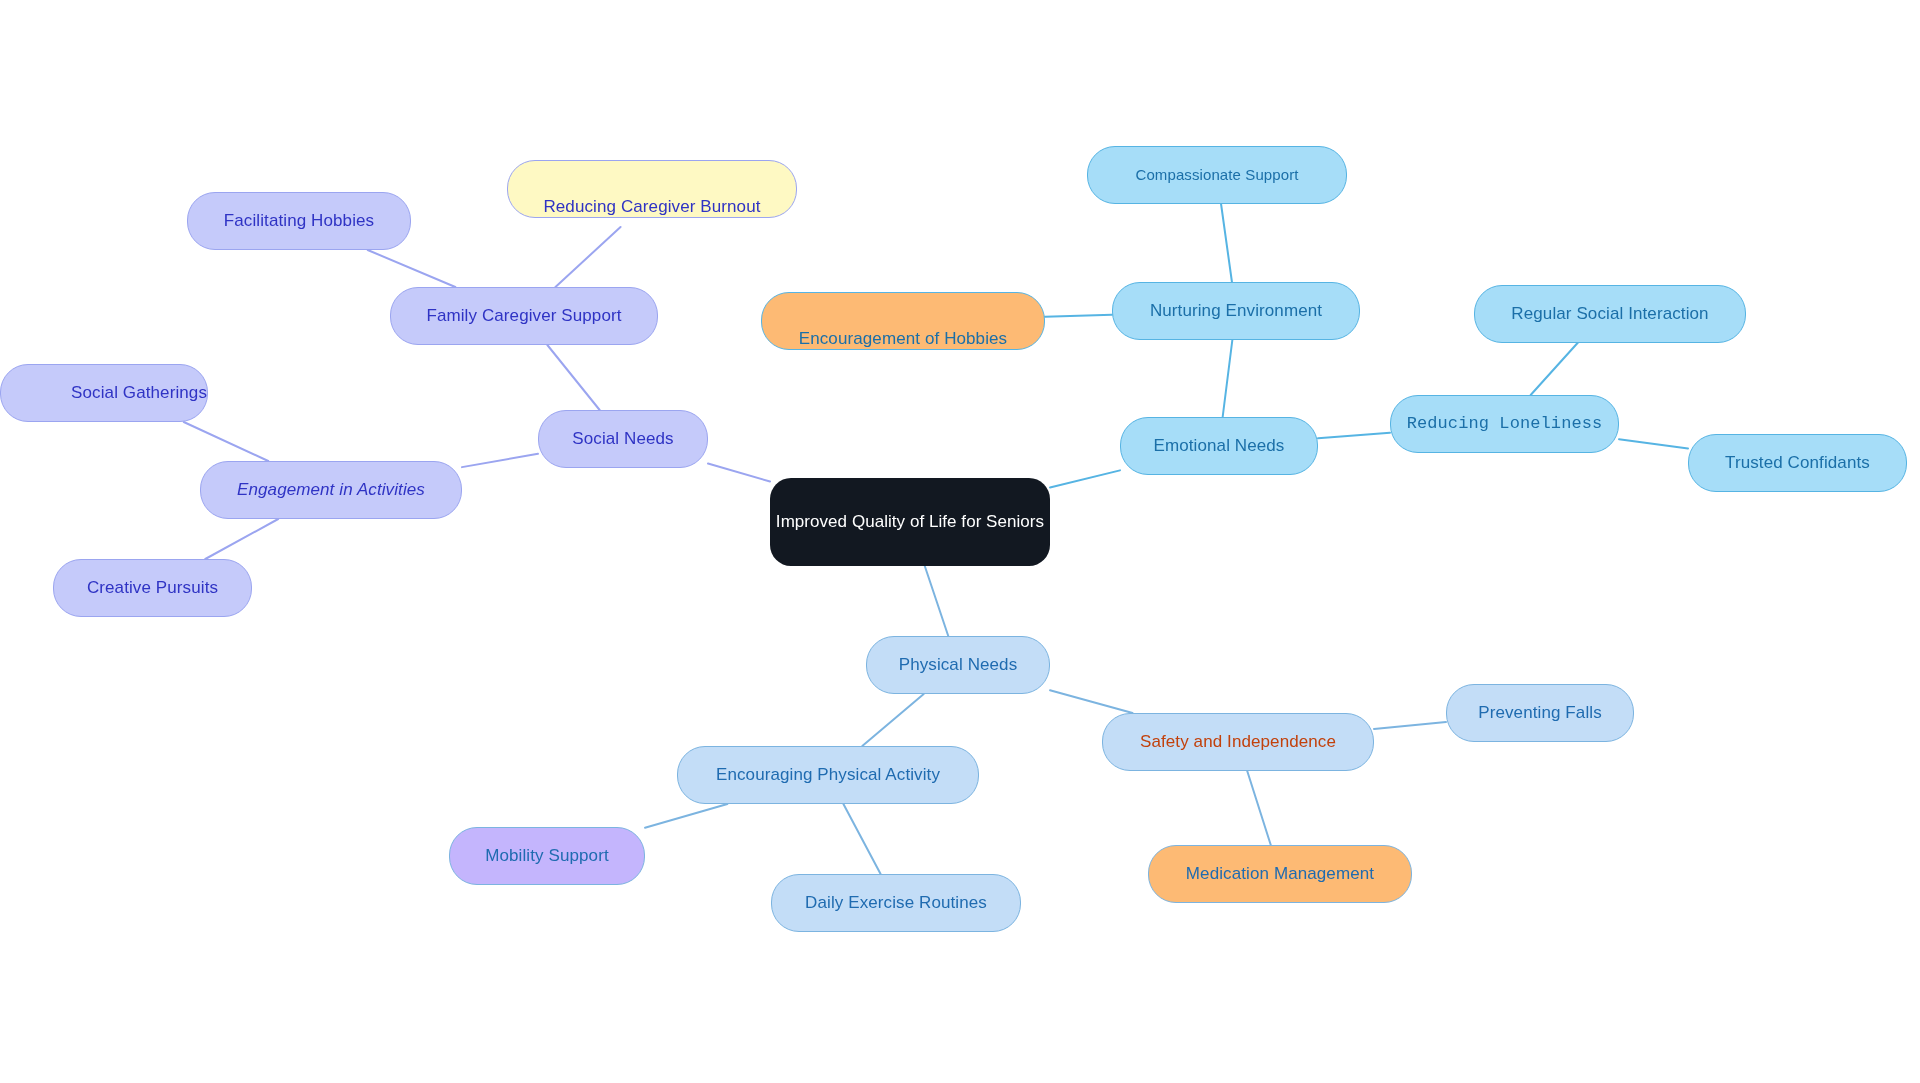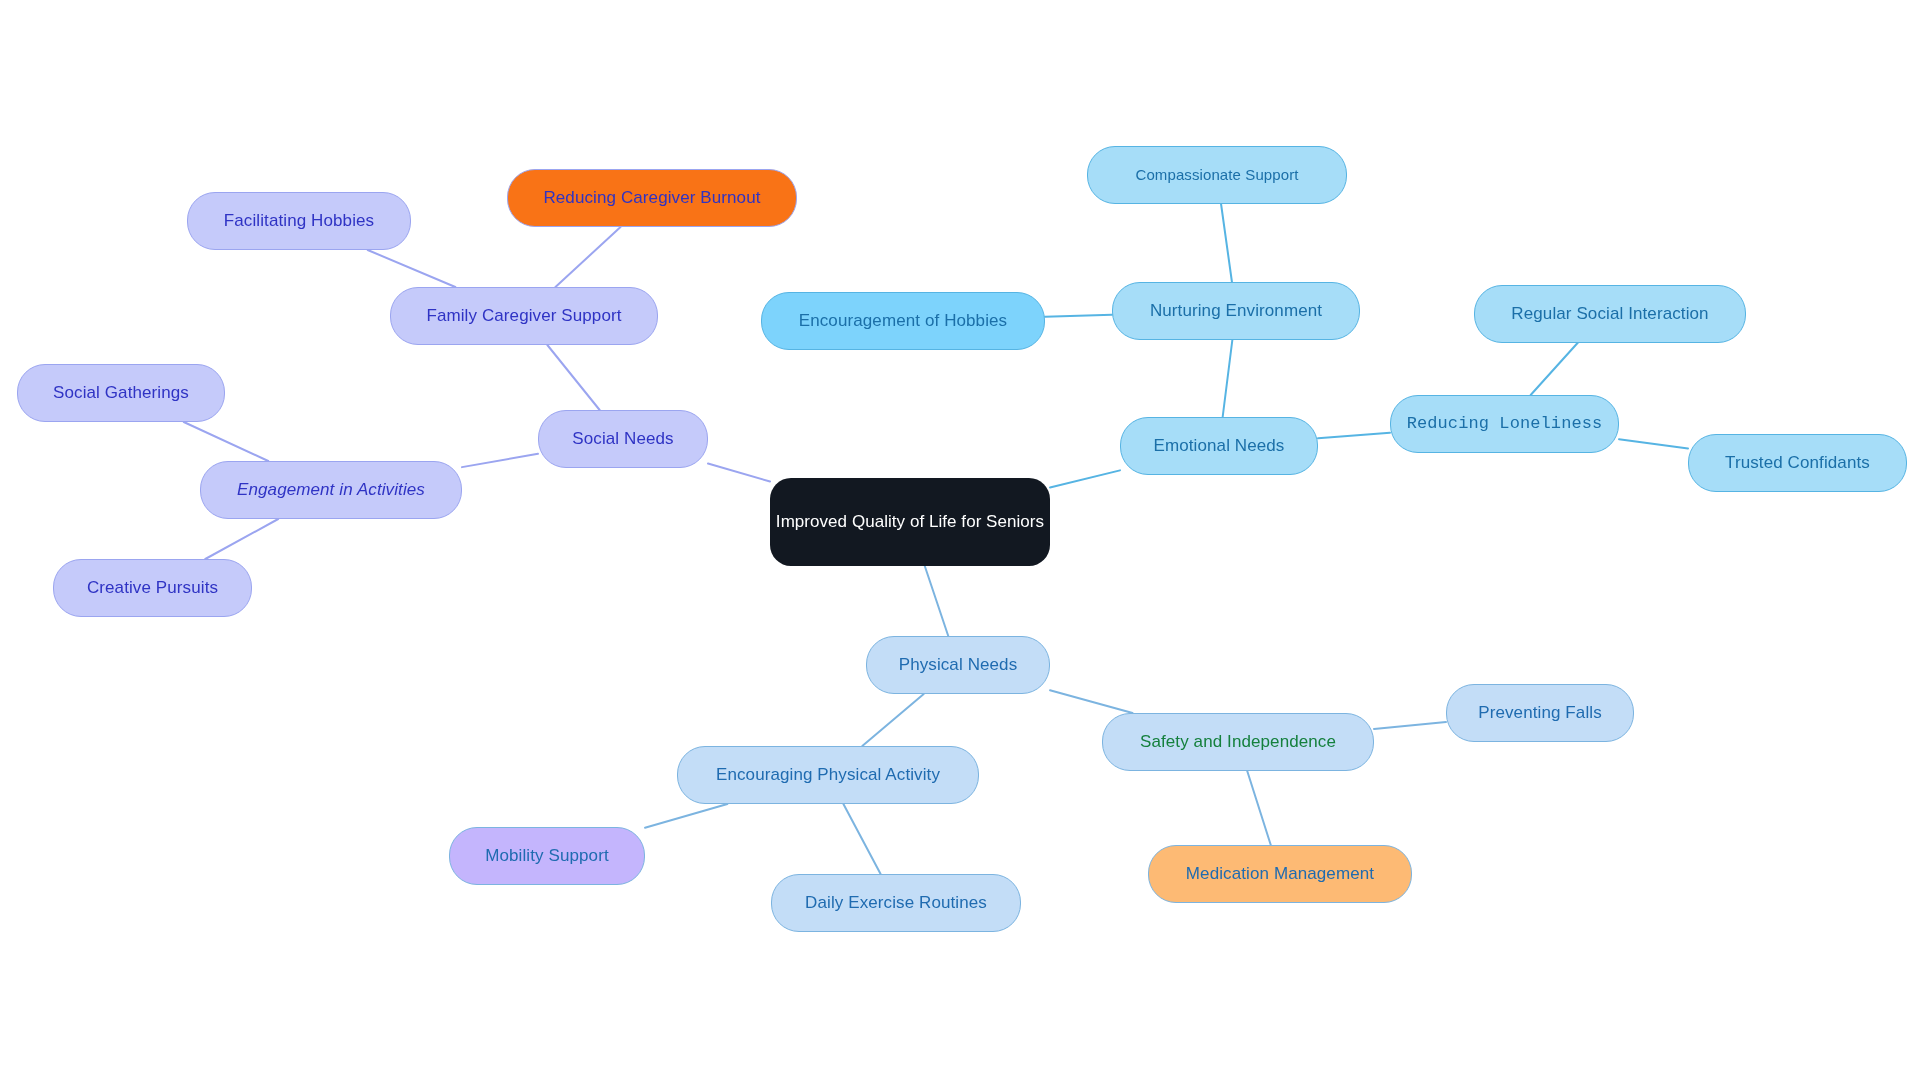--- a/index.html
+++ b/index.html
@@ -86,7 +86,7 @@
       <div class="node" style="left: 187px; top: 192px; width: 224px; height: 58px; background: rgb(197, 202, 250); border-color: rgb(155, 165, 240); color: rgb(47, 51, 196); font-size: 17px;">
         <span>Facilitating Hobbies</span>
       </div>
-      <div class="node" style="left: 507px; top: 169px; width: 290px; height: 58px; background: #f97316; border-color: rgb(155, 165, 240); color: rgb(47, 51, 196); font-size: 17px;">
+      <div class="node" style="left: 507px; top: 160px; width: 290px; height: 58px; background: #fef9c3; border-color: rgb(155, 165, 240); color: rgb(47, 51, 196); font-size: 17px; align-items: flex-end;">
         <span>Reducing Caregiver Burnout</span>
       </div>
       <div class="node" style="left: 200px; top: 461px; width: 262px; height: 58px; background: rgb(197, 202, 250); border-color: rgb(155, 165, 240); color: rgb(47, 51, 196); font-size: 17px; font-style: italic;">

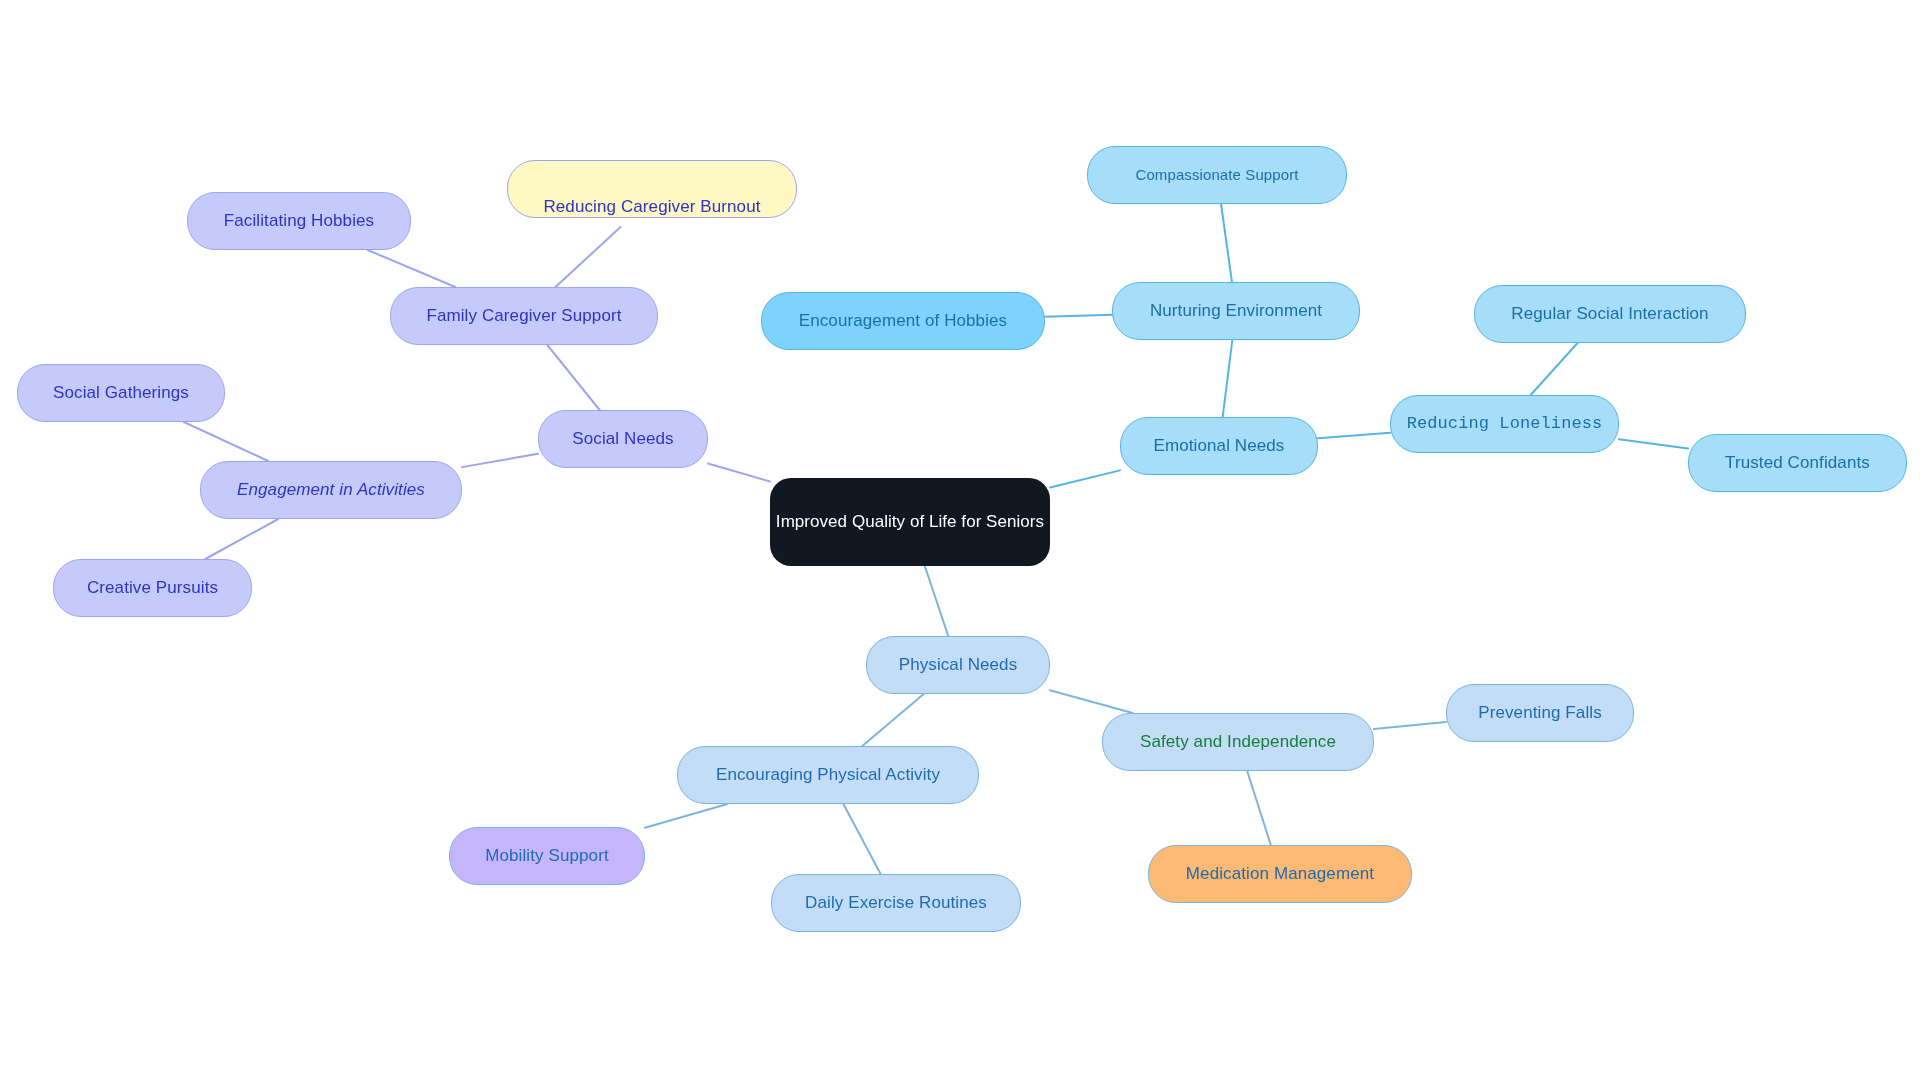--- a/index.html
+++ b/index.html
@@ -107,7 +107,7 @@
       <div class="node" style="left: 1087px; top: 146px; width: 260px; height: 58px; background: rgb(166, 221, 248); border-color: rgb(86, 180, 227); color: rgb(27, 111, 168); font-size: 15px;">
         <span>Compassionate Support</span>
       </div>
-      <div class="node" style="left: 761px; top: 292px; width: 284px; height: 58px; background: #7dd3fc; border-color: rgb(86, 180, 227); color: rgb(27, 111, 168); font-size: 17px;">
+      <div class="node" style="left: 761px; top: 292px; width: 284px; height: 58px; background: #fdba74; border-color: rgb(86, 180, 227); color: rgb(27, 111, 168); font-size: 17px; align-items: flex-end;">
         <span>Encouragement of Hobbies</span>
       </div>
       <div class="node" style="left: 1390px; top: 395px; width: 229px; height: 58px; background: rgb(166, 221, 248); border-color: rgb(86, 180, 227); color: rgb(27, 111, 168); font-size: 17px; font-family: Liberation Mono, monospace;">

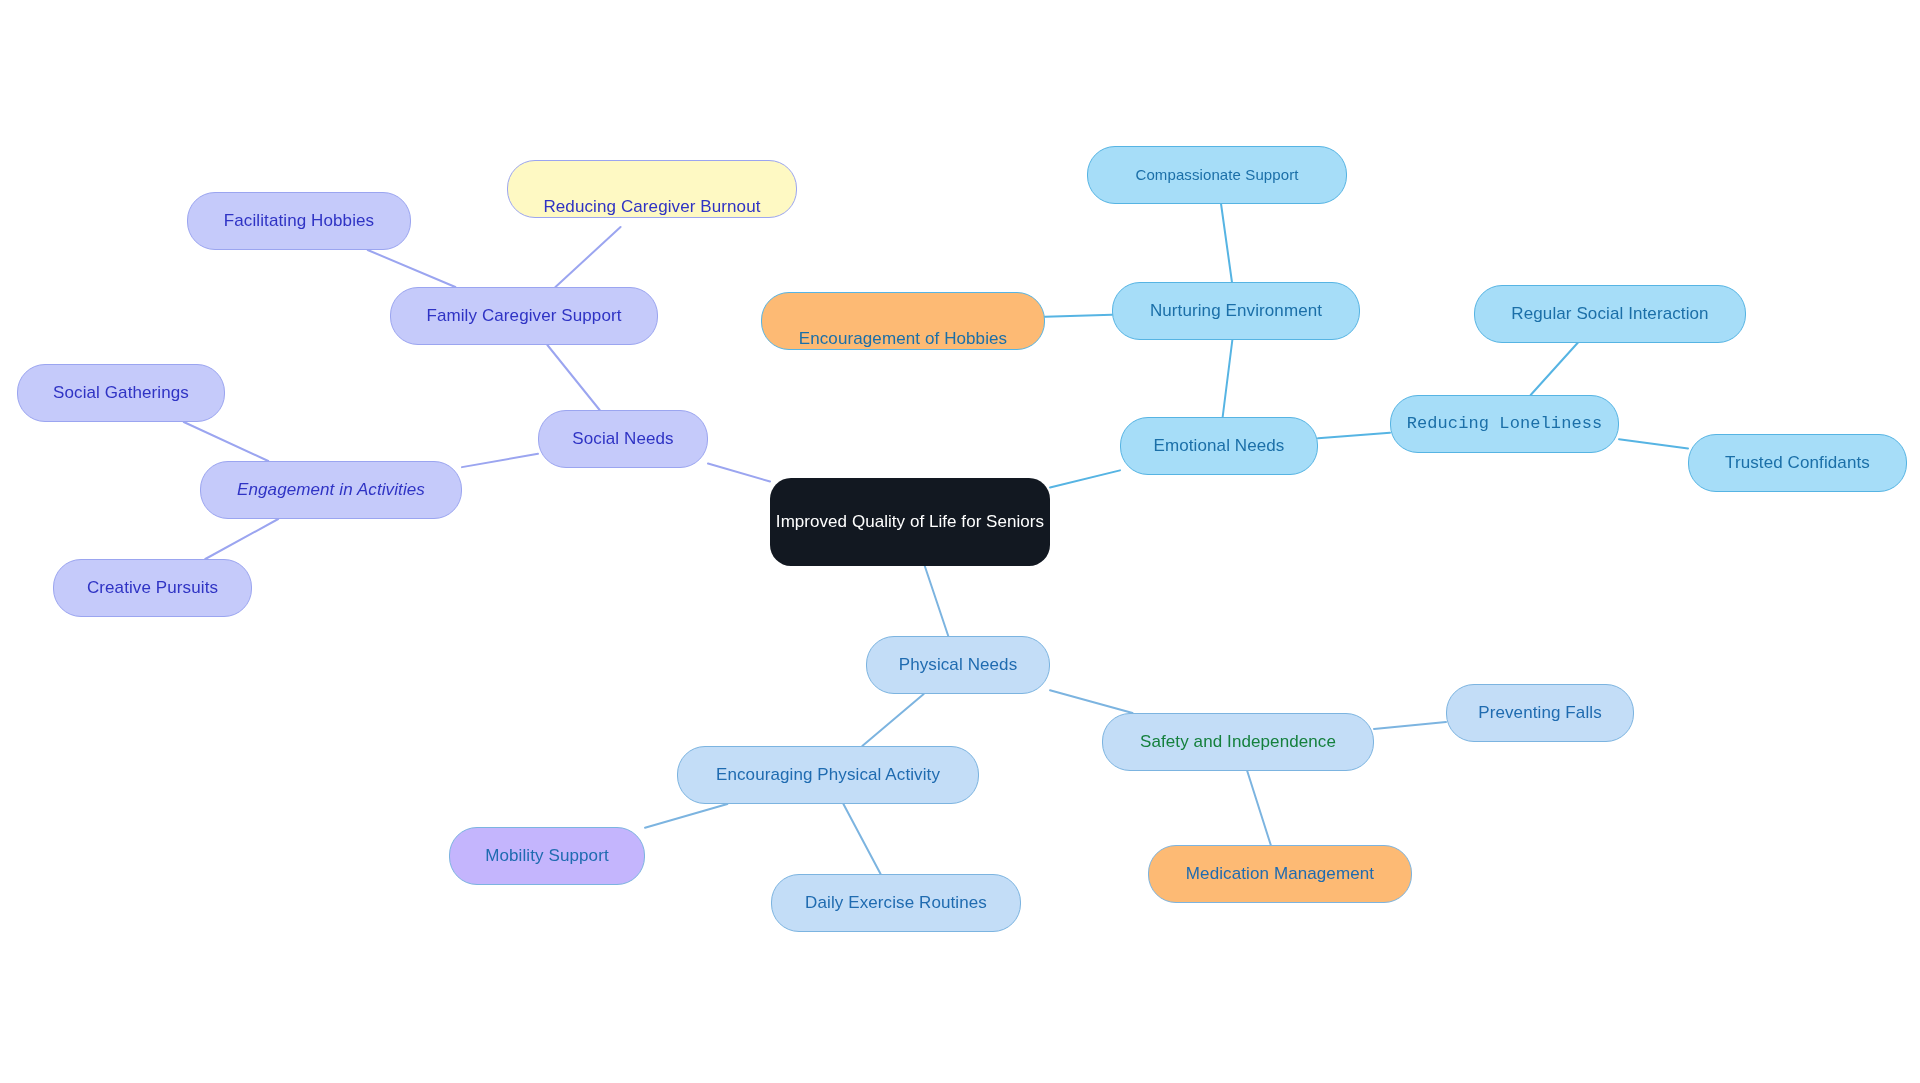--- a/index.html
+++ b/index.html
@@ -92,7 +92,7 @@
       <div class="node" style="left: 200px; top: 461px; width: 262px; height: 58px; background: rgb(197, 202, 250); border-color: rgb(155, 165, 240); color: rgb(47, 51, 196); font-size: 17px; font-style: italic;">
         <span>Engagement in Activities</span>
       </div>
-      <div class="node" style="left: 17px; top: 364px; width: 208px; height: 58px; background: rgb(197, 202, 250); border-color: rgb(155, 165, 240); color: rgb(47, 51, 196); font-size: 17px;">
+      <div class="node" style="left: 0; top: 364px; width: 208px; height: 58px; background: rgb(197, 202, 250); border-color: rgb(155, 165, 240); color: rgb(47, 51, 196); font-size: 17px; justify-content: flex-end;">
         <span>Social Gatherings</span>
       </div>
       <div class="node" style="left: 53px; top: 559px; width: 199px; height: 58px; background: rgb(197, 202, 250); border-color: rgb(155, 165, 240); color: rgb(47, 51, 196); font-size: 17px;">

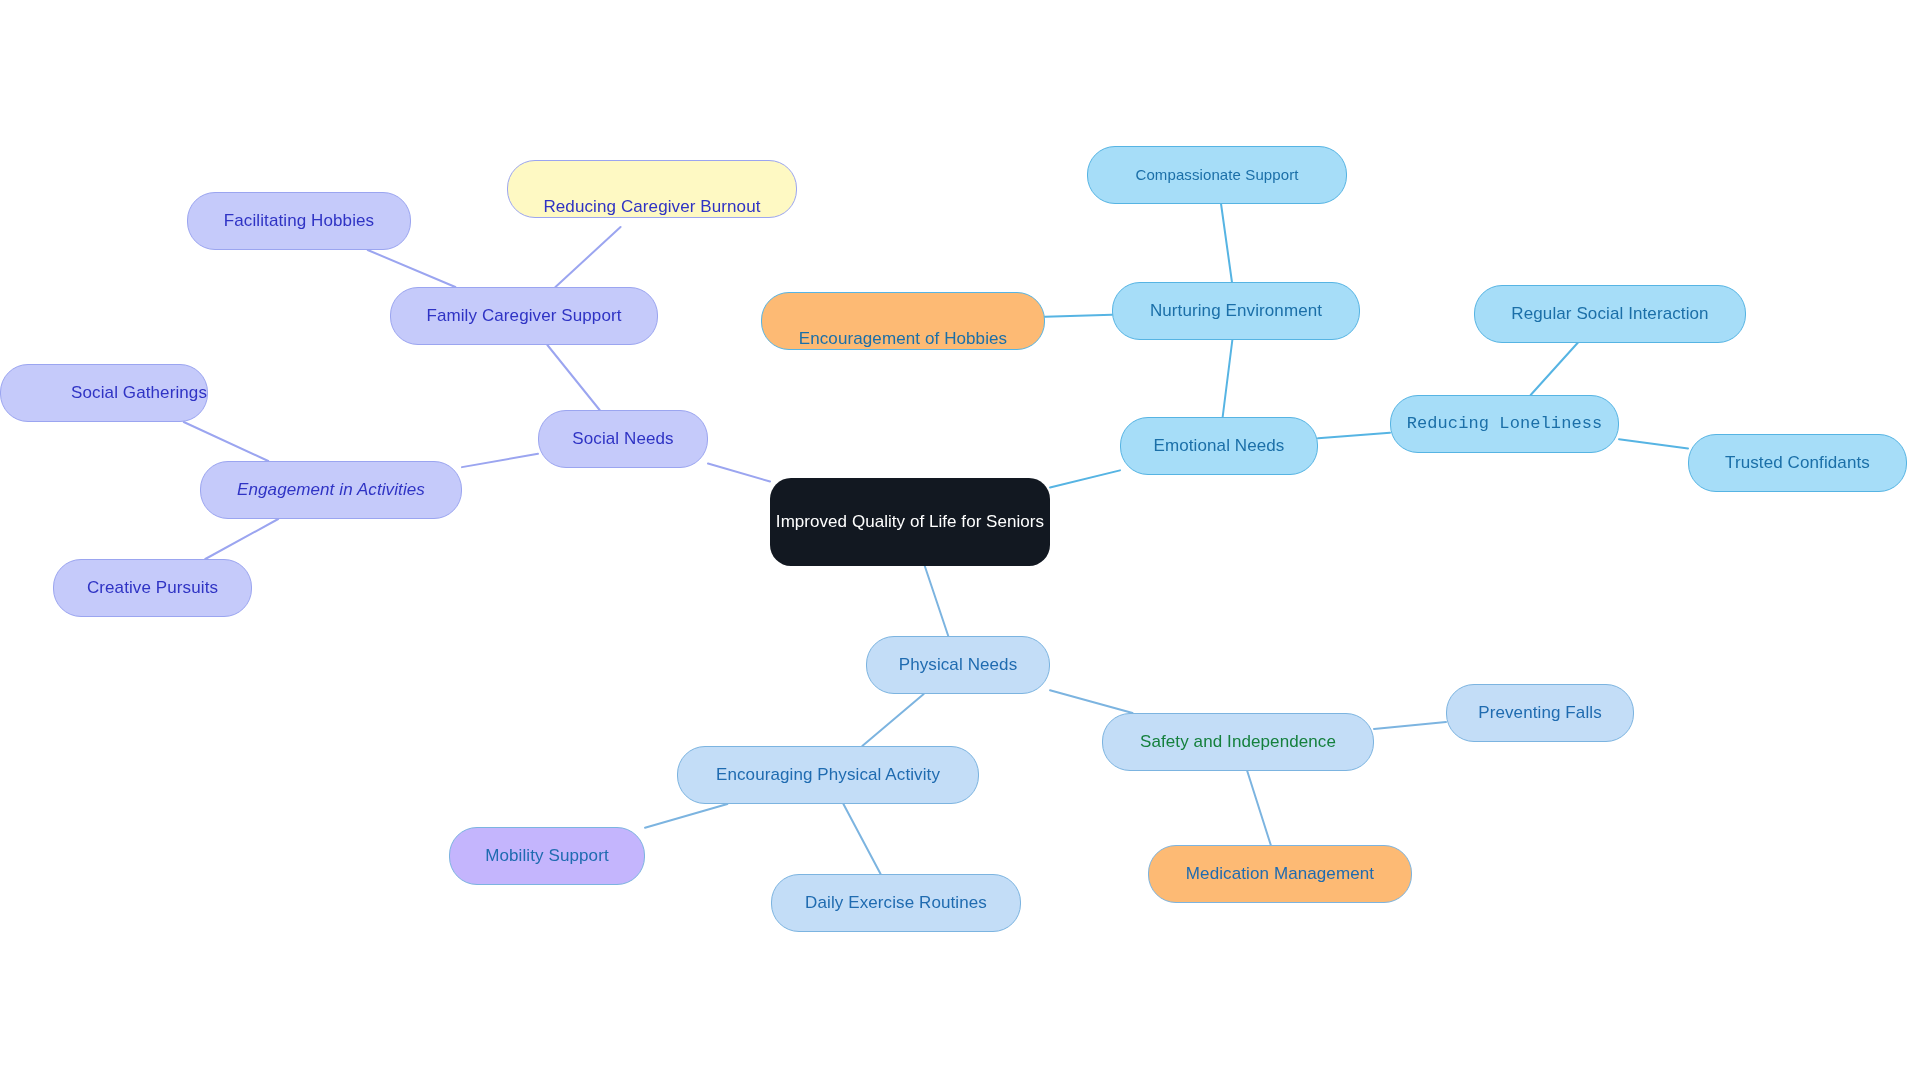--- a/index.html
+++ b/index.html
@@ -131,7 +131,7 @@
       <div class="node" style="left: 771px; top: 874px; width: 250px; height: 58px; background: rgb(195, 221, 247); border-color: rgb(124, 180, 224); color: rgb(31, 107, 176); font-size: 17px;">
         <span>Daily Exercise Routines</span>
       </div>
-      <div class="node" style="left: 1102px; top: 713px; width: 272px; height: 58px; background: rgb(195, 221, 247); border-color: rgb(124, 180, 224); color: #15803d; font-size: 17px;">
+      <div class="node" style="left: 1102px; top: 713px; width: 272px; height: 58px; background: rgb(195, 221, 247); border-color: rgb(124, 180, 224); color: #c2410c; font-size: 17px;">
         <span>Safety and Independence</span>
       </div>
       <div class="node" style="left: 1446px; top: 684px; width: 188px; height: 58px; background: rgb(195, 221, 247); border-color: rgb(124, 180, 224); color: rgb(31, 107, 176); font-size: 17px;">

